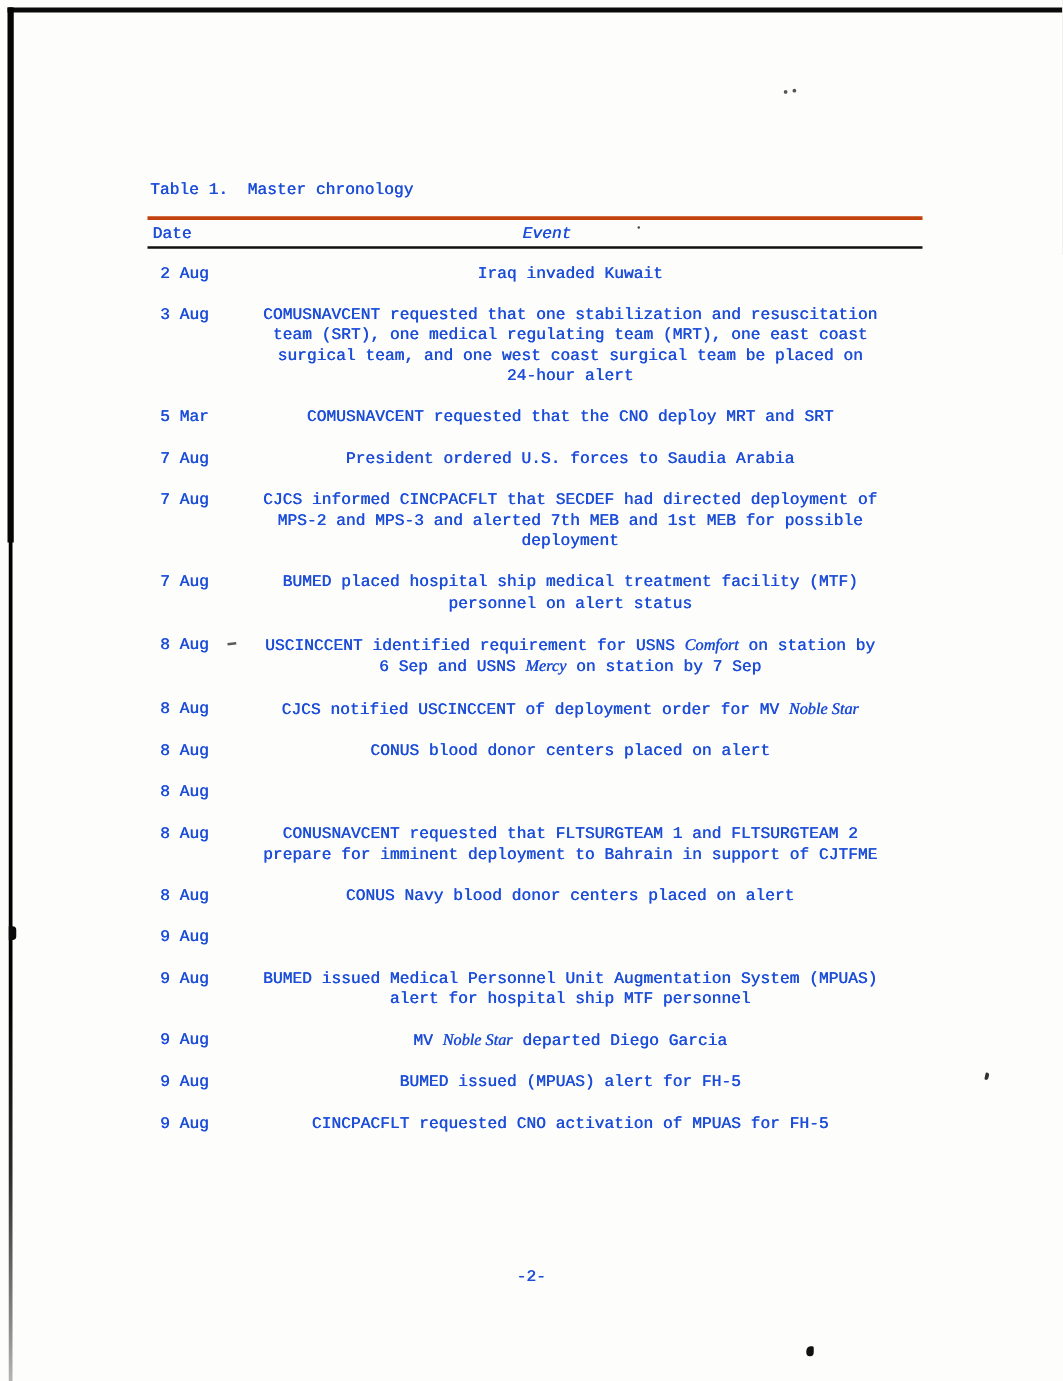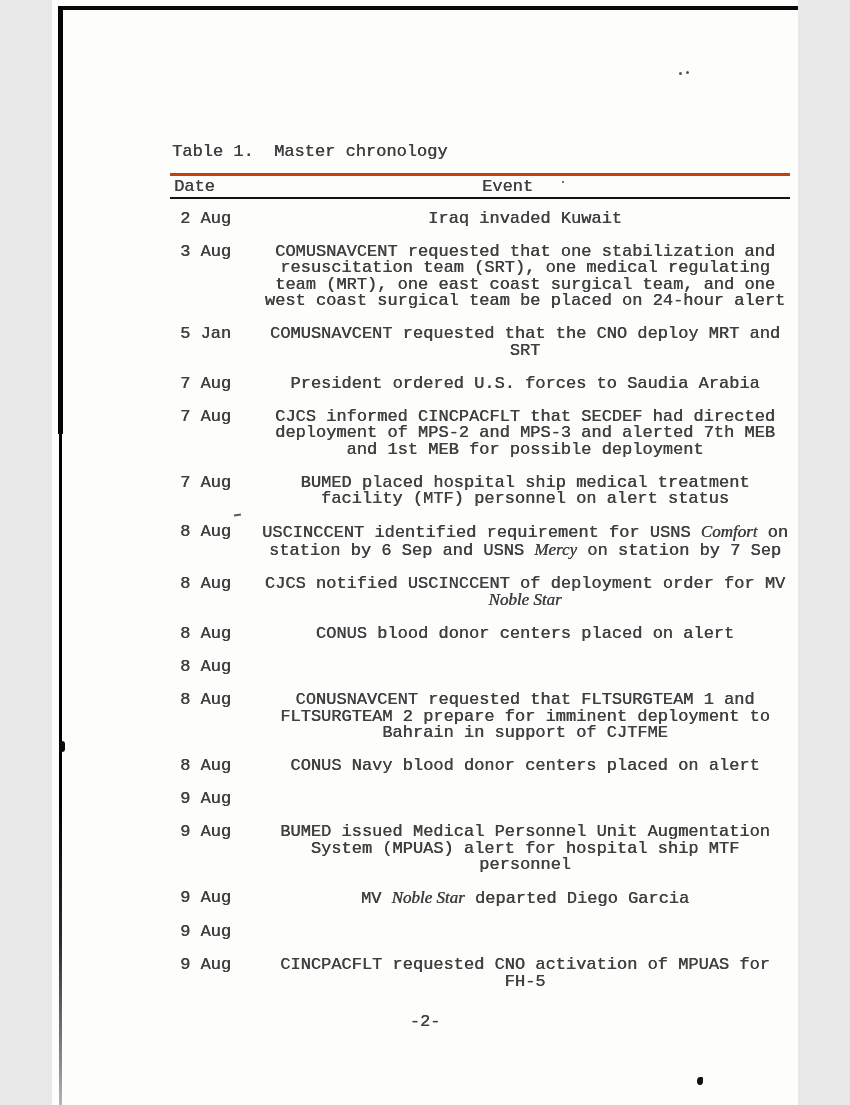--- a/index.html
+++ b/index.html
@@ -5,13 +5,13 @@
   html,body { margin:0; padding:0; background:#e8e8e8; }
   .page {
     position:relative;
-    width:746px; height:1105px;
+    width:850px; height:1105px;
     margin:0 auto;
     background:#fdfdfc;
     overflow:hidden;
     font-family:"Liberation Mono","DejaVu Sans Mono",monospace;
-    color:#404040;
-    font-size:17px;
+    color:#1d4ed8;
+    font-size:13px;
     text-shadow:0.4px 0 0 currentColor; 
   }
 

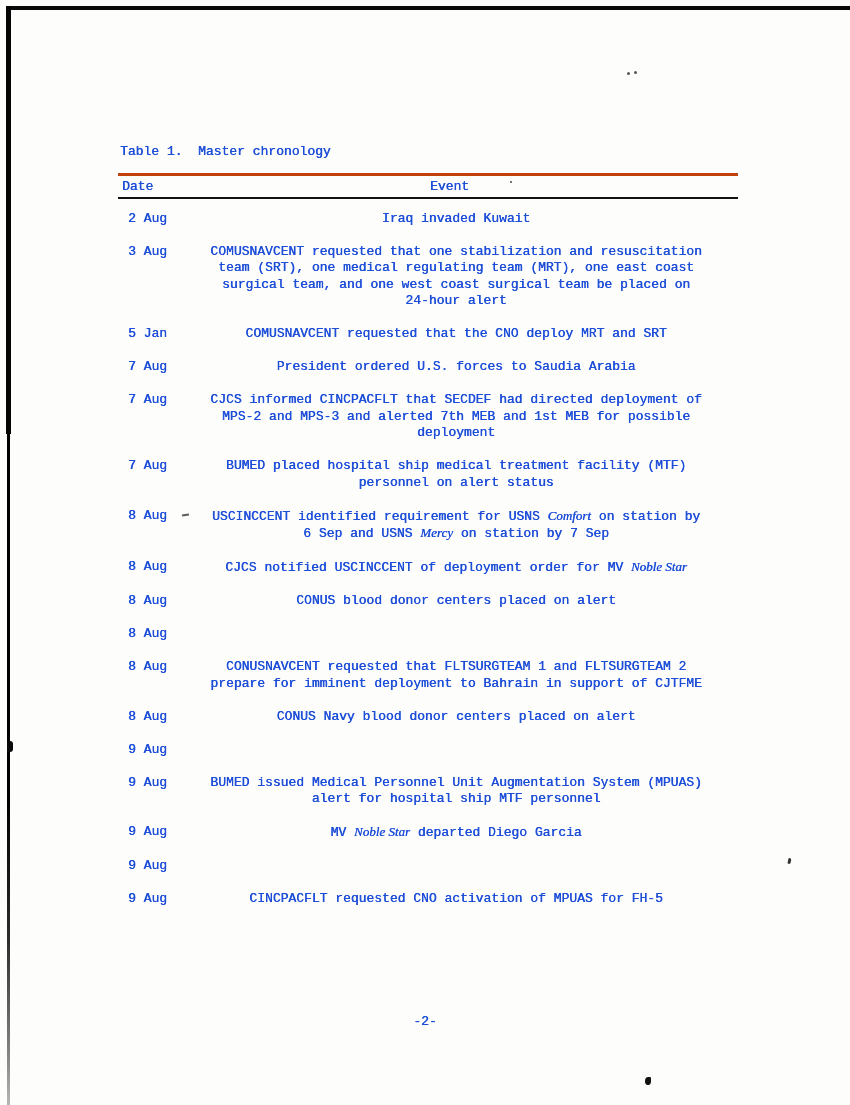--- a/index.html
+++ b/index.html
@@ -43,7 +43,7 @@
     line-height:16.5px;
   }
   .th-date  { margin-left:4px; }
-  .th-event { position:absolute; left:312px; top:3px; }
+  .th-event { position:absolute; left:300px; top:3px;font-style:italic; }
 
   .tbody { margin-top:12px; }
   .row   { display:flex; margin-bottom:16.5px; line-height:16.5px; }

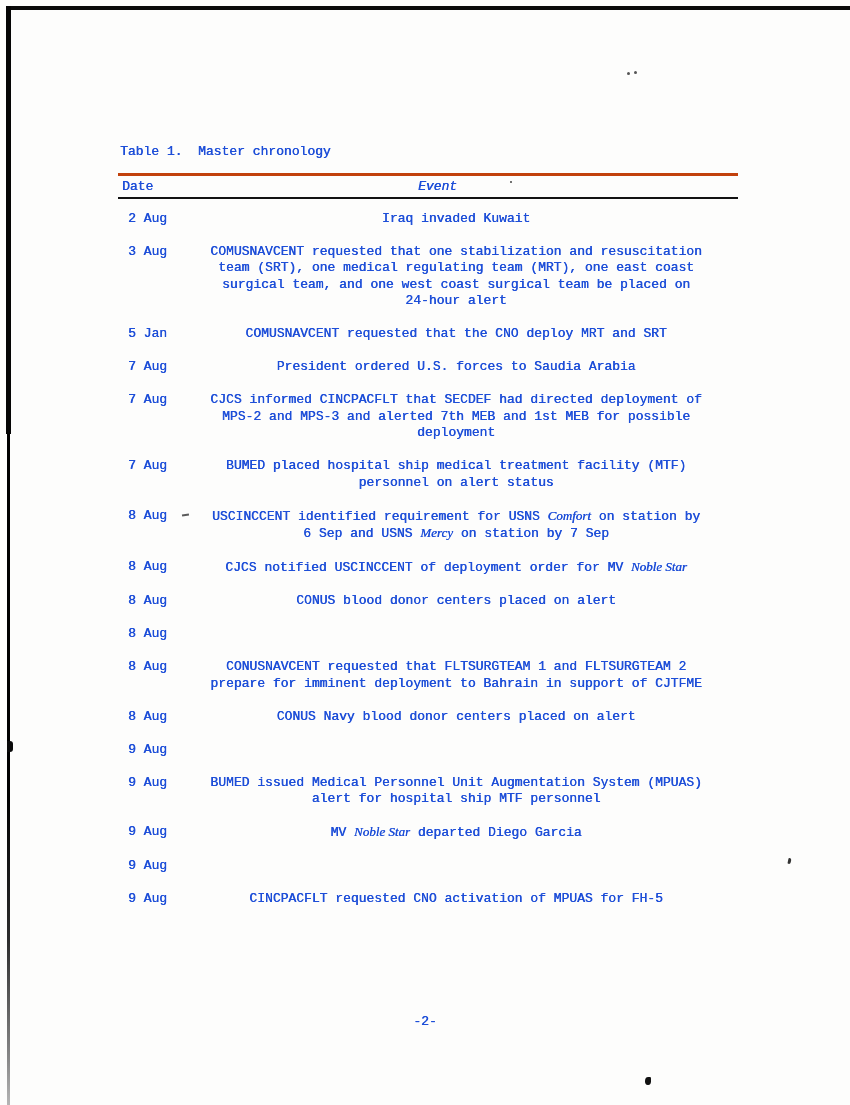--- a/index.html
+++ b/index.html
@@ -87,7 +87,7 @@
             <div class="event"><span>COMUSNAVCENT requested that one stabilization and resuscitation team (SRT), one medical regulating team (MRT), one east coast surgical team, and one west coast surgical team be placed on 24-hour alert</span></div>
           </div>
           <div class="row">
-            <div class="date">5 Jan</div>
+            <div class="date">5 Mar</div>
             <div class="event"><span>COMUSNAVCENT requested that the CNO deploy MRT and SRT</span></div>
           </div>
           <div class="row">

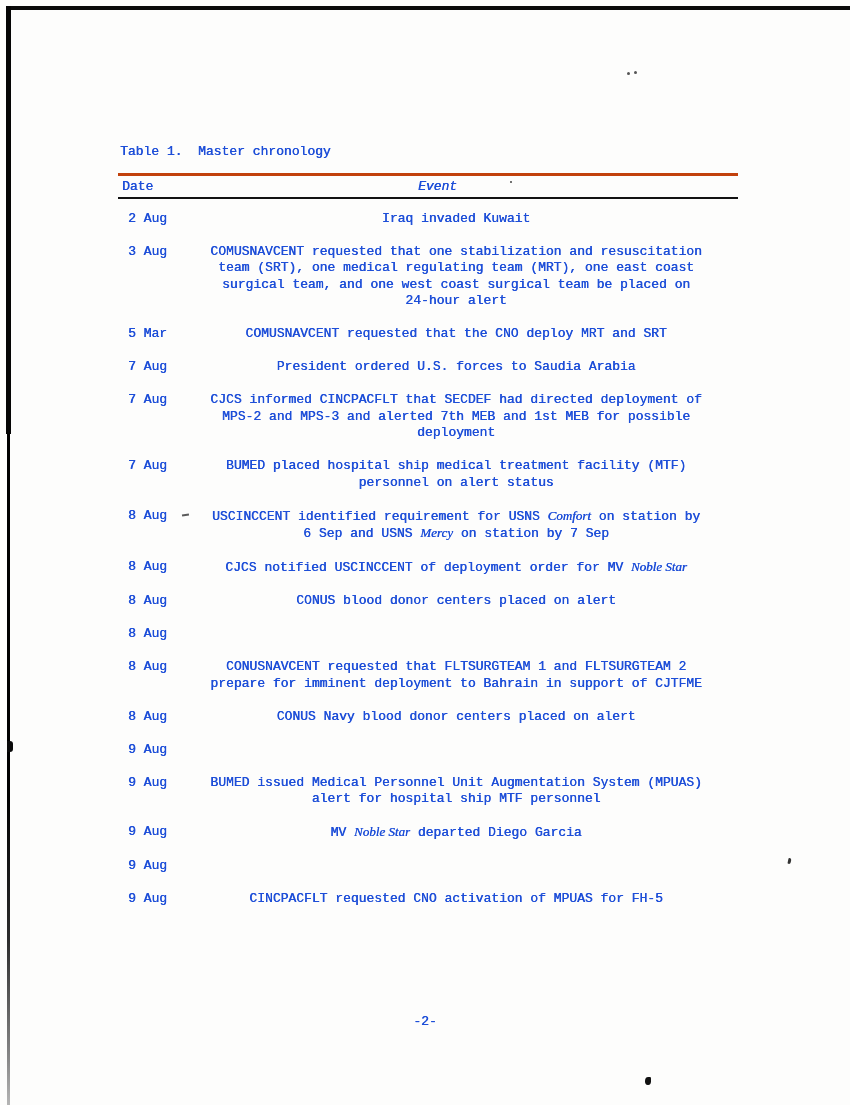--- a/index.html
+++ b/index.html
@@ -138,6 +138,7 @@
           </div>
           <div class="row">
             <div class="date">9 Aug</div>
+            <div class="event"><span>BUMED issued (MPUAS) alert for FH-5</span></div>
           </div>
           <div class="row">
             <div class="date">9 Aug</div>

